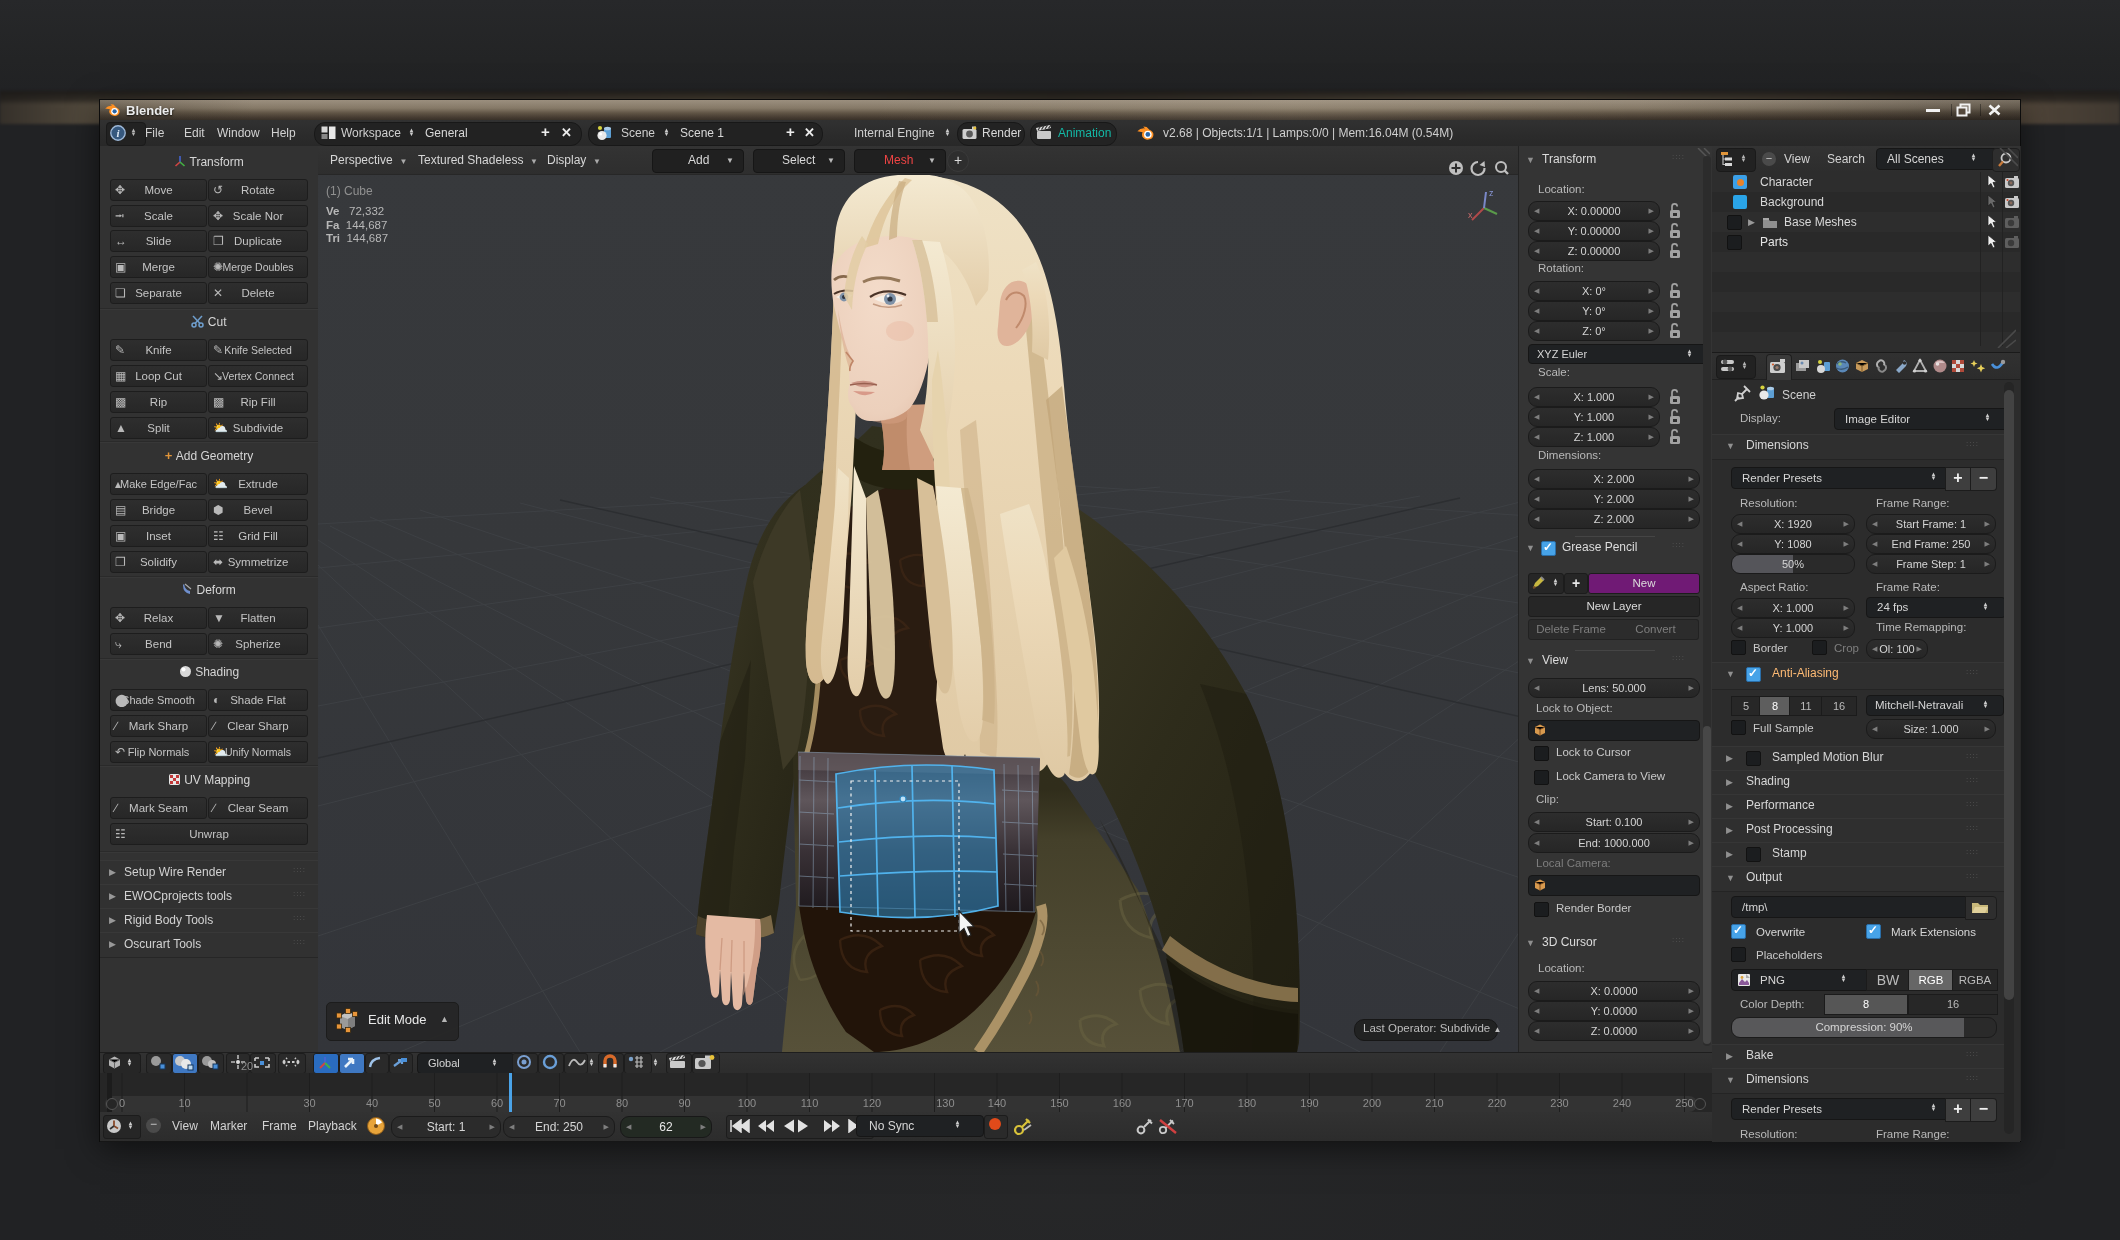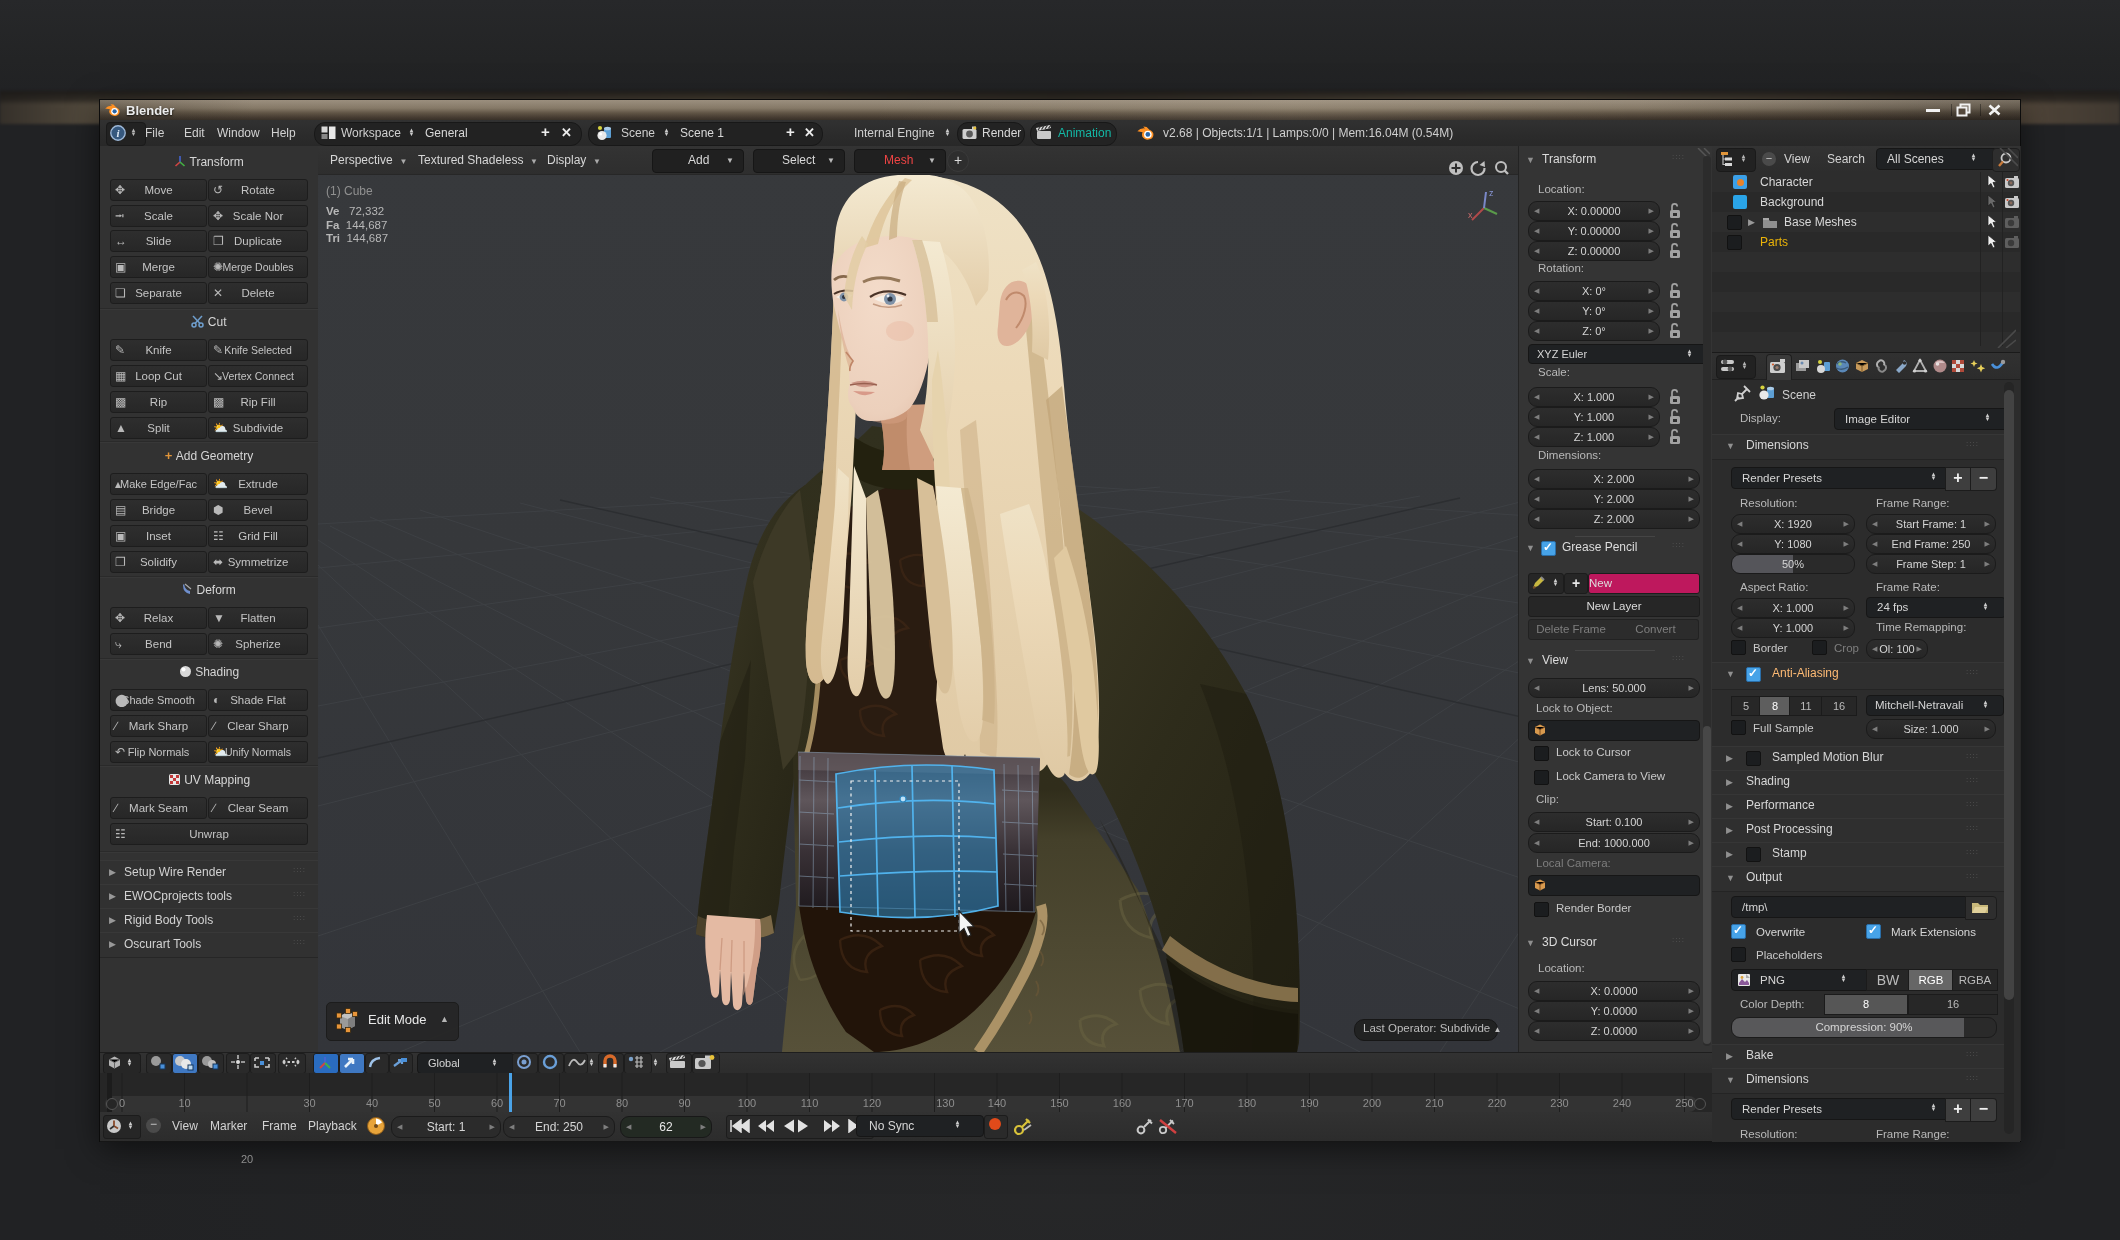--- a/index.html
+++ b/index.html
@@ -866,7 +866,7 @@
       <rect x="10" y="1" width="4" height="2.5" fill="#5e5e5e"></rect>
     </svg></div>
 <div class="chk" style="left:1727px;top:235px"></div>
-<div class="a" style="left:1760px;top:235px;color:#eab308;font-size:12px">Parts</div>
+<div class="a" style="left:1760px;top:235px;color:#e5e5e5;font-size:12px">Parts</div>
 <div class="a" style="left:1986px;top:234px"><svg width="13" height="15">
       <path d="M2,1 L2,12 L5,9.5 L7,14 L9,13 L7,8.5 L10.5,8 Z" fill="#f0f0f0" stroke="#222" stroke-width="0.8"></path>
     </svg></div>

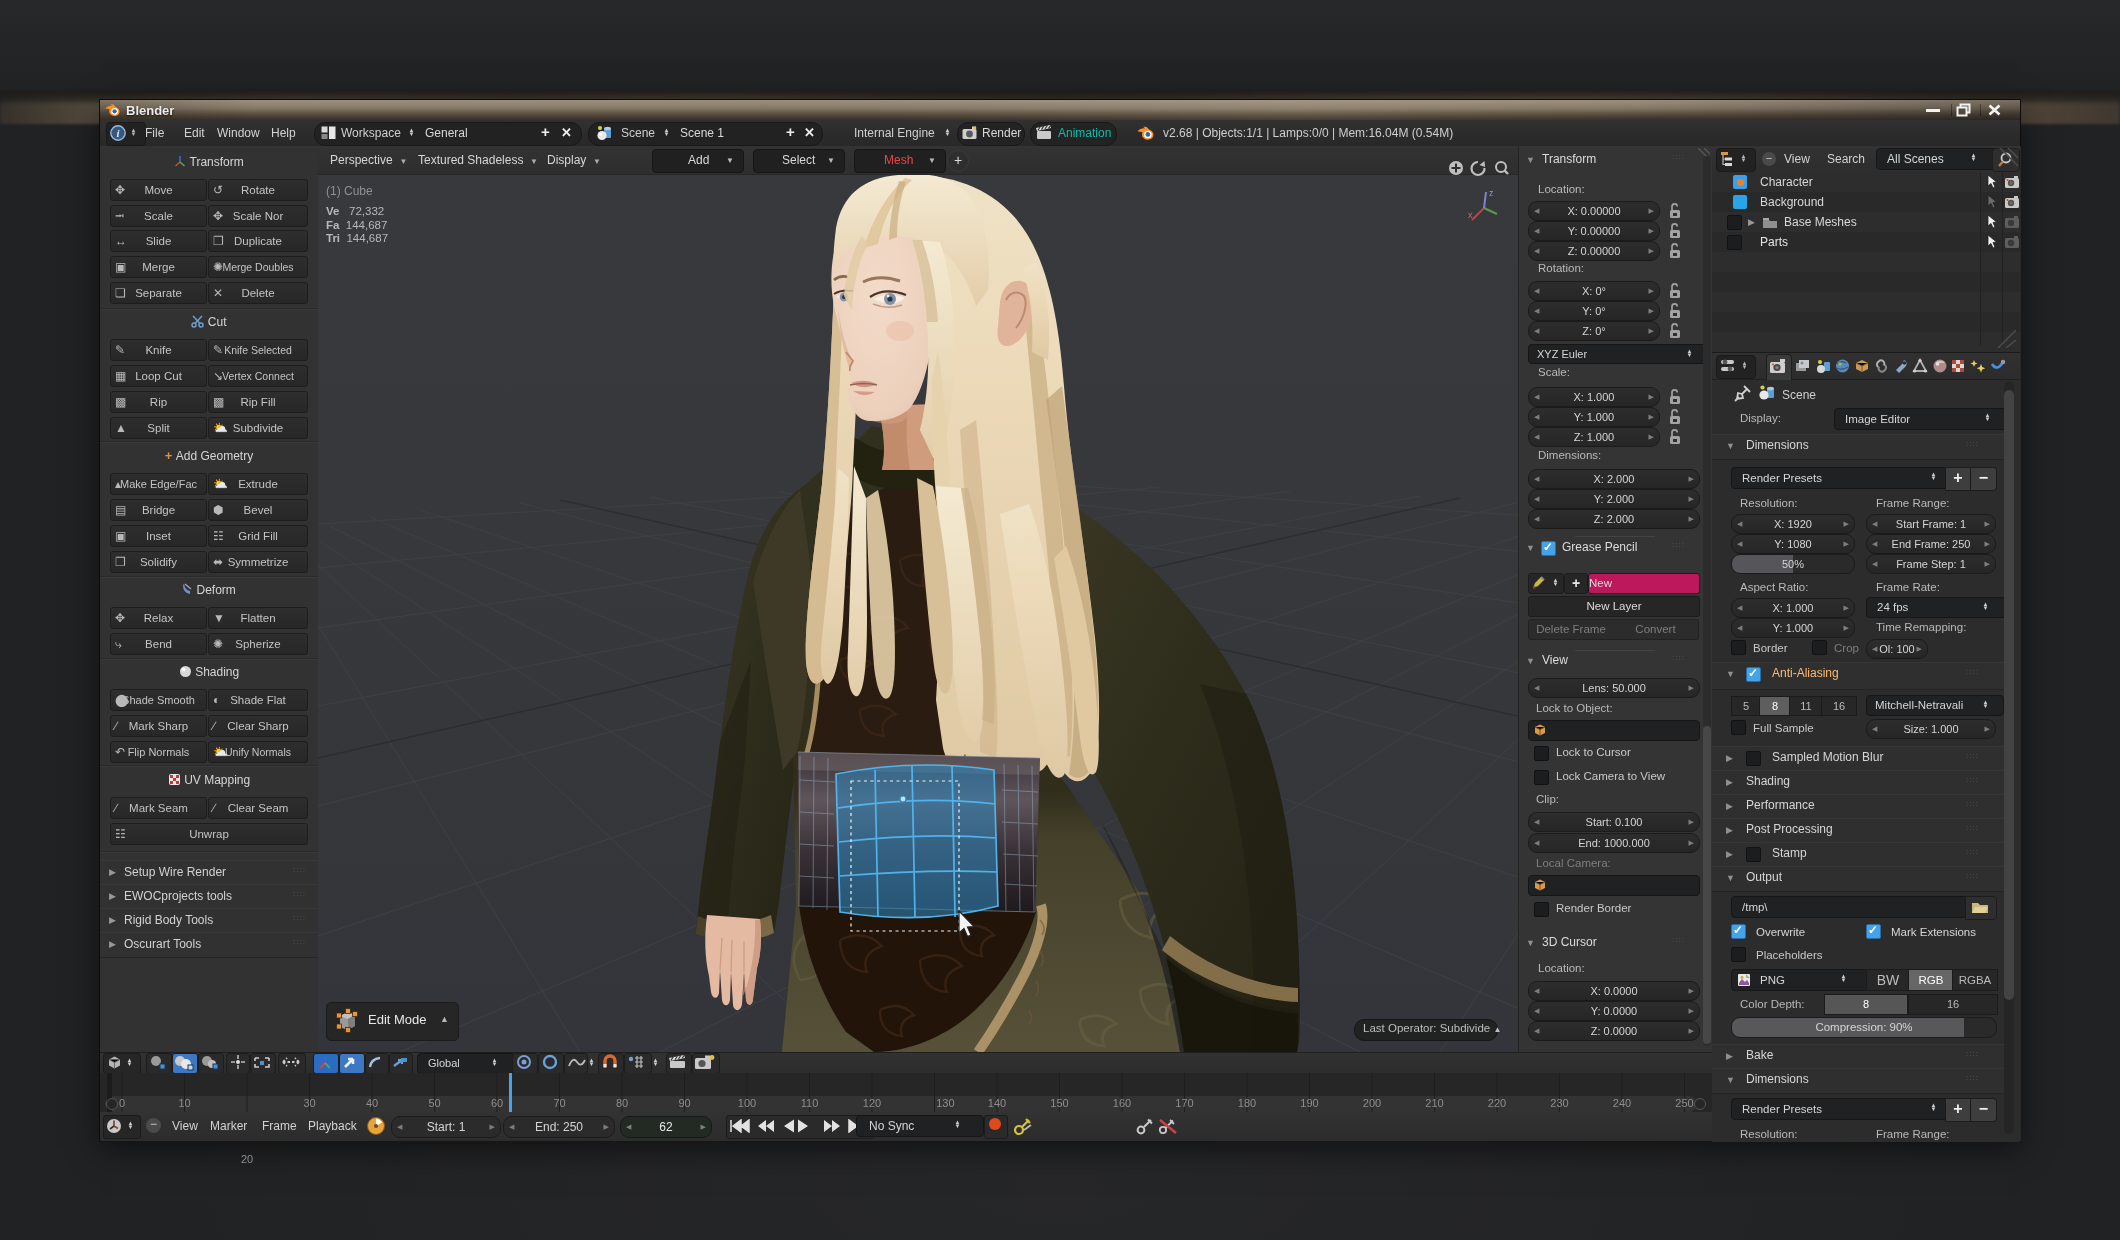--- a/index.html
+++ b/index.html
@@ -542,7 +542,7 @@
     <div>▼</div>
   </div>
 <div class="a" style="left:1564px;top:573px;width:22px;height:19px;background:#262626;border:1px solid #1c1c1c;border-radius:3px;color:#e8e8e8;text-align:center;font-size:14px;line-height:18px;font-weight:bold">+</div>
-<div class="a" style="left:1588px;top:573px;width:110px;height:19px;background:#be185d;border:1px solid #1c1c1c;border-radius:3px;color:#dcdcdc;text-align:left;font-size:11.5px;line-height:19px">New</div>
+<div class="a" style="left:1588px;top:573px;width:110px;height:19px;background:#701a75;border:1px solid #1c1c1c;border-radius:3px;color:#dcdcdc;text-align:center;font-size:11.5px;line-height:19px">New</div>
 <div class="a" style="left:1528px;top:596px;width:170px;height:19px;background:#262626;border:1px solid #1c1c1c;border-radius:3px;color:#dcdcdc;text-align:center;font-size:11.5px;line-height:19px">New Layer</div>
 <div class="a" style="left:1528px;top:619px;width:84px;height:19px;background:#2c2c2c;border:1px solid #222;border-radius:3px 0 0 3px;color:#7e7e7e;text-align:center;font-size:11.5px;line-height:19px">Delete Frame</div>
 <div class="a" style="left:1613px;top:619px;width:85px;height:19px;background:#2c2c2c;border:1px solid #222;border-left:none;border-radius:0 3px 3px 0;color:#7e7e7e;text-align:center;font-size:11.5px;line-height:19px">Convert</div>

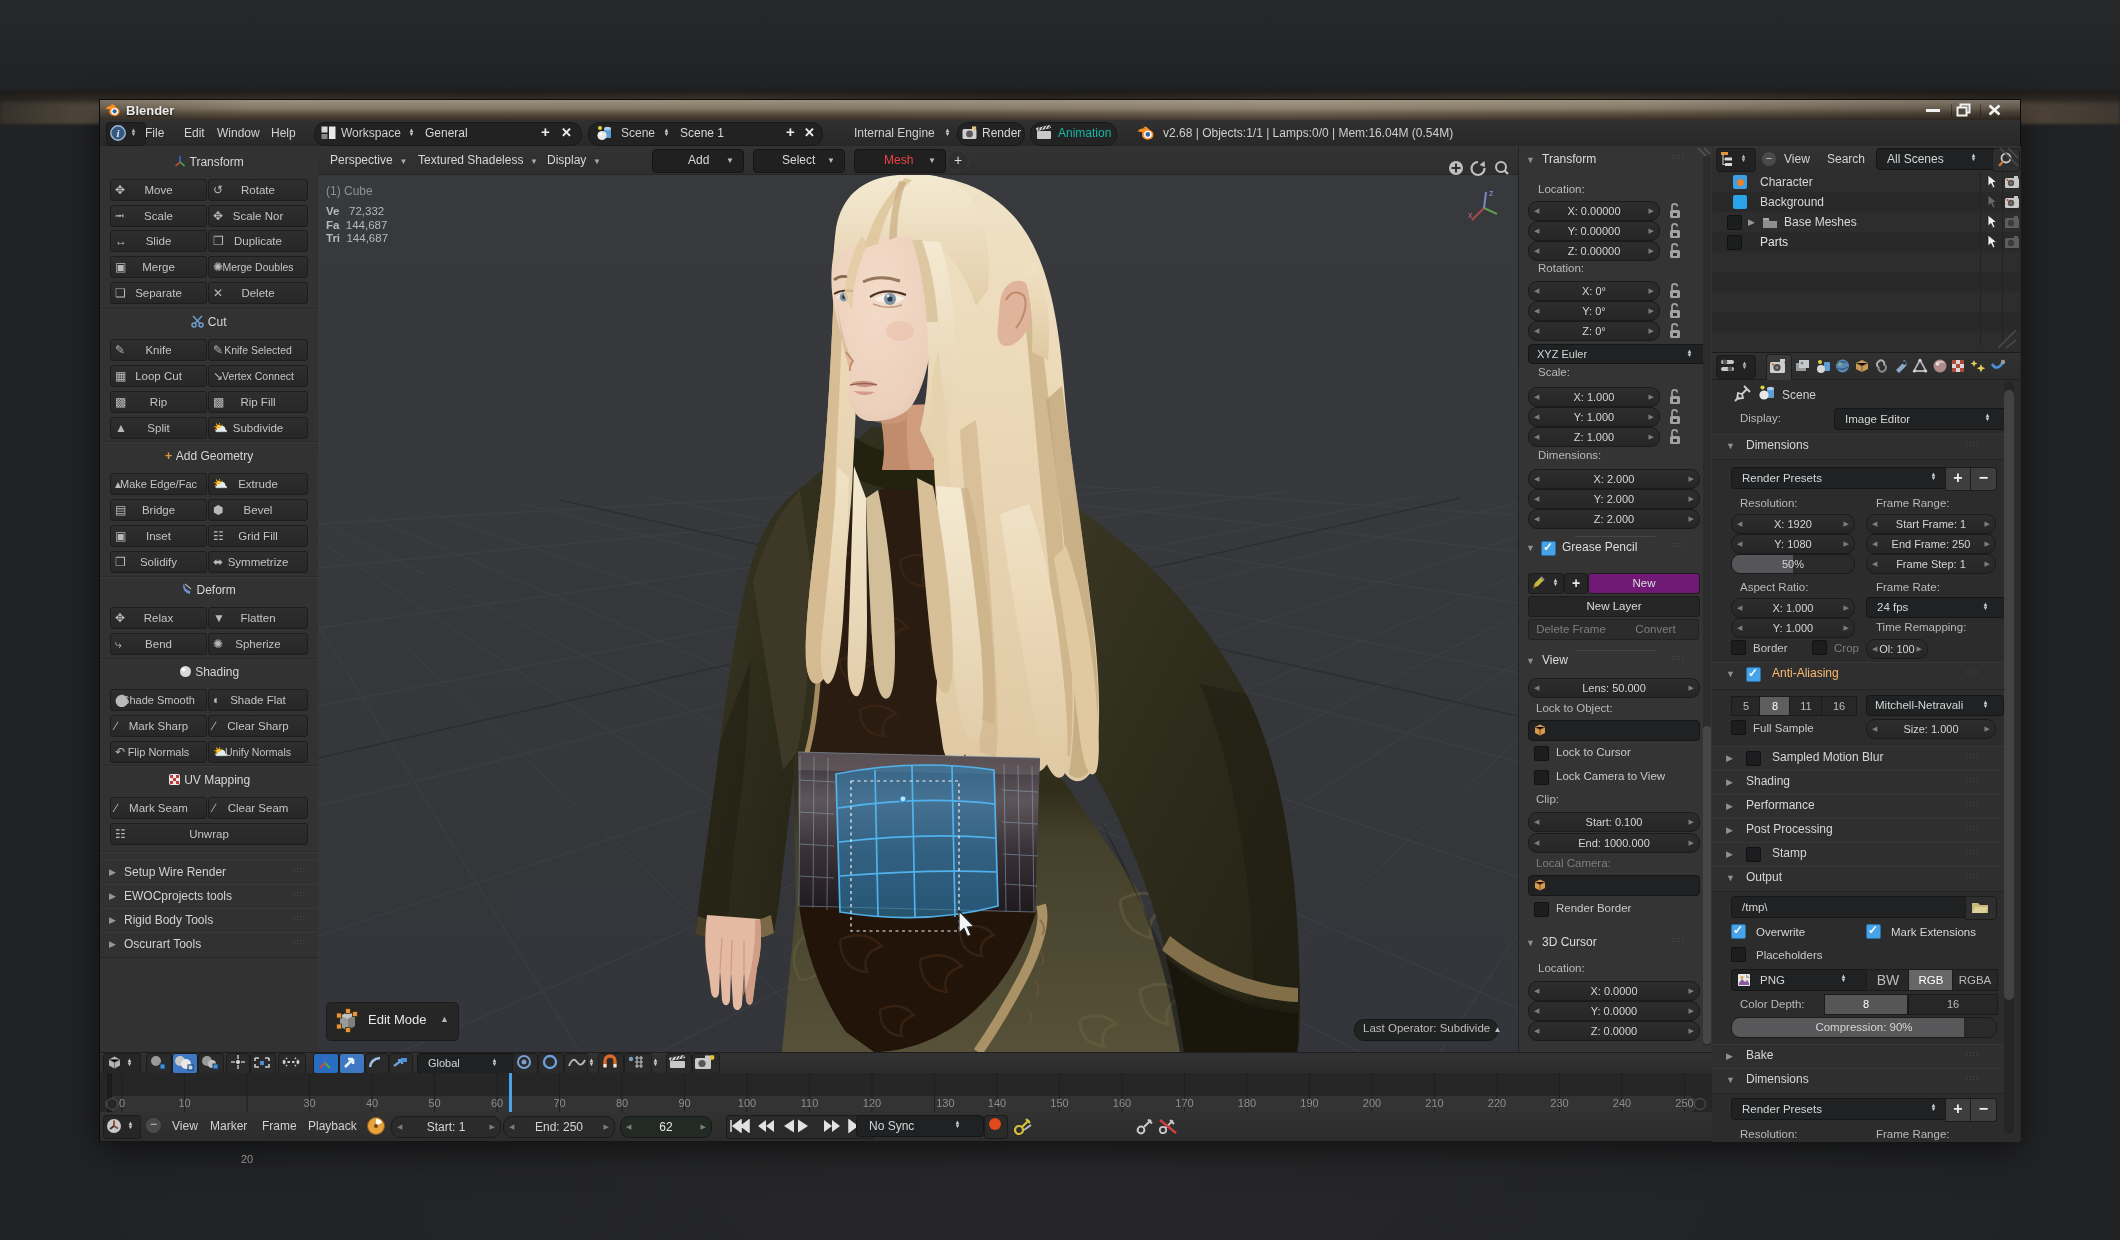--- a/index.html
+++ b/index.html
@@ -710,7 +710,7 @@
   </svg>
 <div class="a" style="left:102.0px;top:1097px;width:40px;text-align:center;color:#8e8e8e;font-size:11px">0</div>
 <div class="a" style="left:164.5px;top:1097px;width:40px;text-align:center;color:#8e8e8e;font-size:11px">10</div>
-<div class="a" style="left:227.0px;top:1153px;width:40px;text-align:center;color:#8e8e8e;font-size:11px">20</div>
+<div class="a" style="left:227.0px;top:1060px;width:40px;text-align:center;color:#8e8e8e;font-size:11px">20</div>
 <div class="a" style="left:289.5px;top:1097px;width:40px;text-align:center;color:#8e8e8e;font-size:11px">30</div>
 <div class="a" style="left:352.0px;top:1097px;width:40px;text-align:center;color:#8e8e8e;font-size:11px">40</div>
 <div class="a" style="left:414.5px;top:1097px;width:40px;text-align:center;color:#8e8e8e;font-size:11px">50</div>

